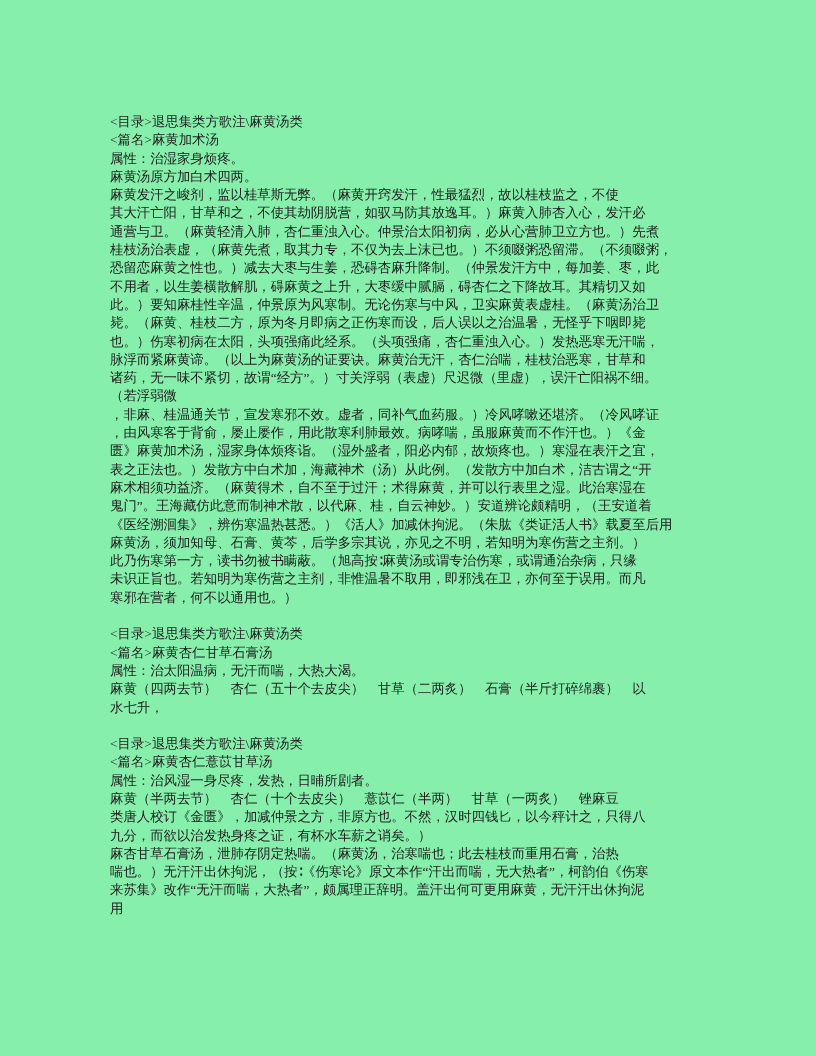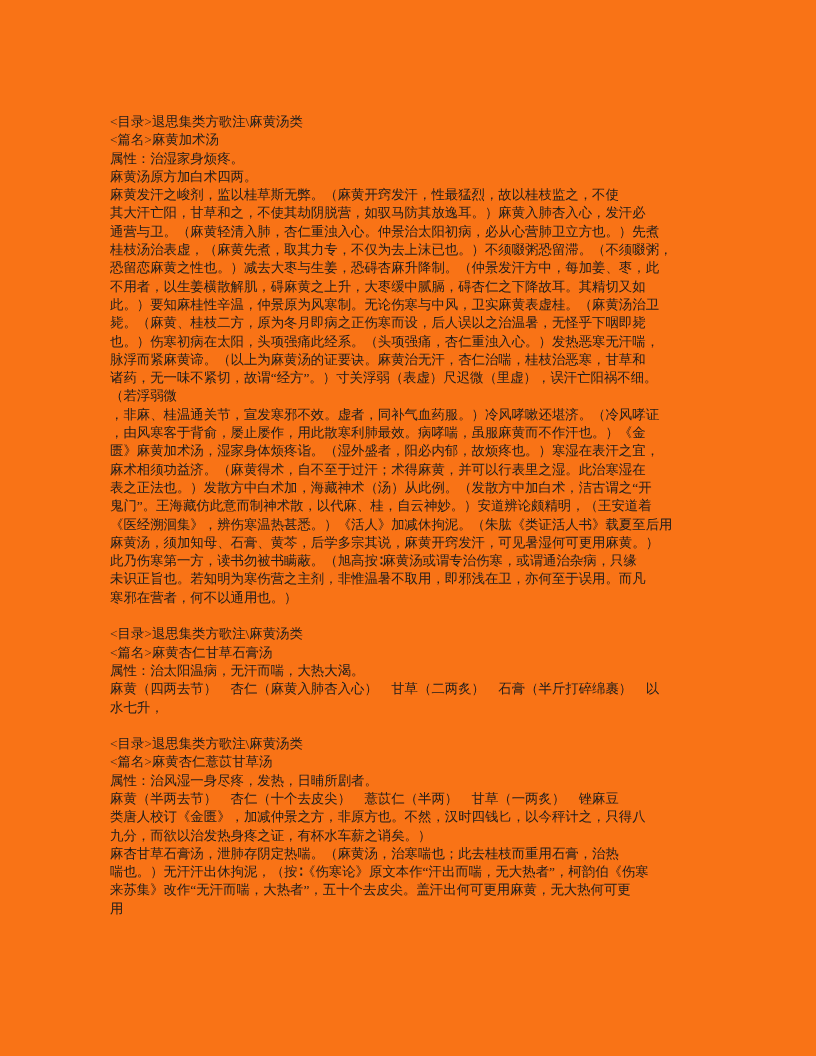--- a/index.html
+++ b/index.html
@@ -16,7 +16,7 @@
     position: relative;
     width: 816px;
     height: 1056px;
-    background: #f97316;
+    background: #86efac;
   }
   .doc-text {
     position: absolute;

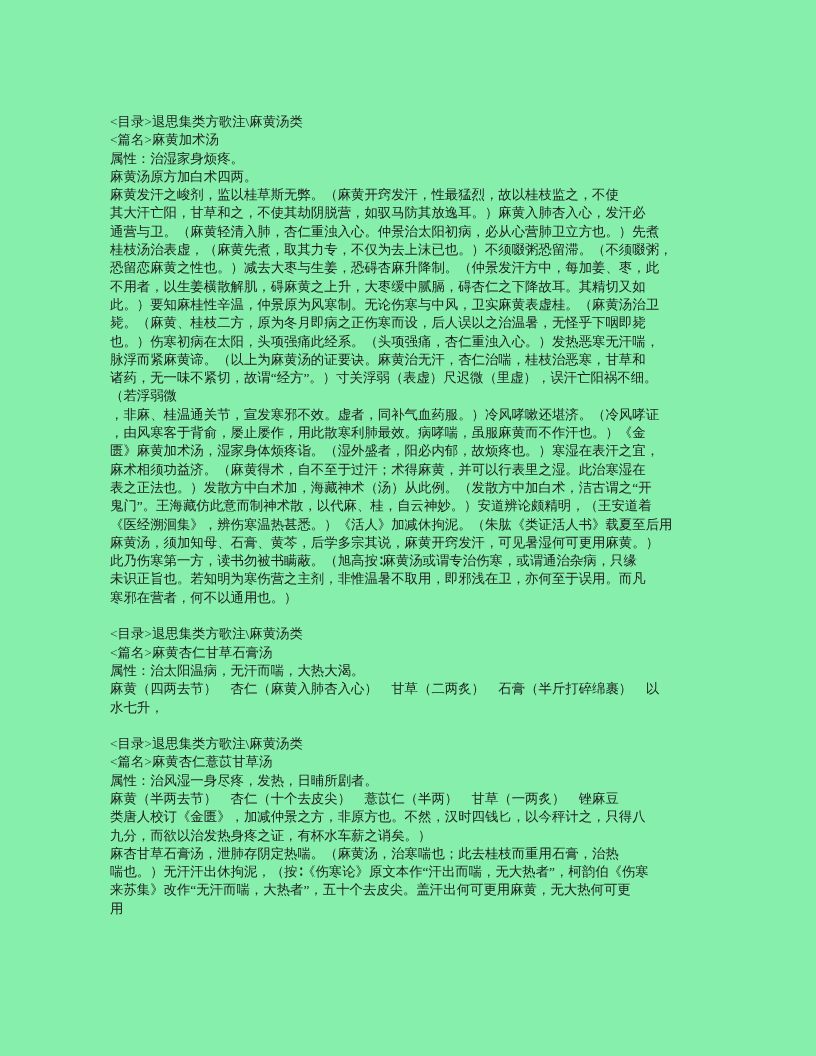--- a/index.html
+++ b/index.html
@@ -62,8 +62,8 @@
         <div class="line">，非麻、桂温通关节，宣发寒邪不效。虚者，同补气血药服。）冷风哮嗽还堪济。（冷风哮证</div>
         <div class="line">，由风寒客于背俞，屡止屡作，用此散寒利肺最效。病哮喘，虽服麻黄而不作汗也。）《金</div>
         <div class="line">匮》麻黄加术汤，湿家身体烦疼诣。（湿外盛者，阳必内郁，故烦疼也。）寒湿在表汗之宜，</div>
+        <div class="line">表之正法也。）发散方中白术加，海藏神术（汤）从此例。（发散方中加白术，洁古谓之“开</div>
         <div class="line">麻术相须功益济。（麻黄得术，自不至于过汗；术得麻黄，并可以行表里之湿。此治寒湿在</div>
-        <div class="line">表之正法也。）发散方中白术加，海藏神术（汤）从此例。（发散方中加白术，洁古谓之“开</div>
         <div class="line">鬼门”。王海藏仿此意而制神术散，以代麻、桂，自云神妙。）安道辨论颇精明，（王安道着</div>
         <div class="line">《医经溯洄集》，辨伤寒温热甚悉。）《活人》加减休拘泥。（朱肱《类证活人书》载夏至后用</div>
         <div class="line">麻黄汤，须加知母、石膏、黄芩，后学多宗其说，麻黄开窍发汗，可见暑湿何可更用麻黄。）</div>

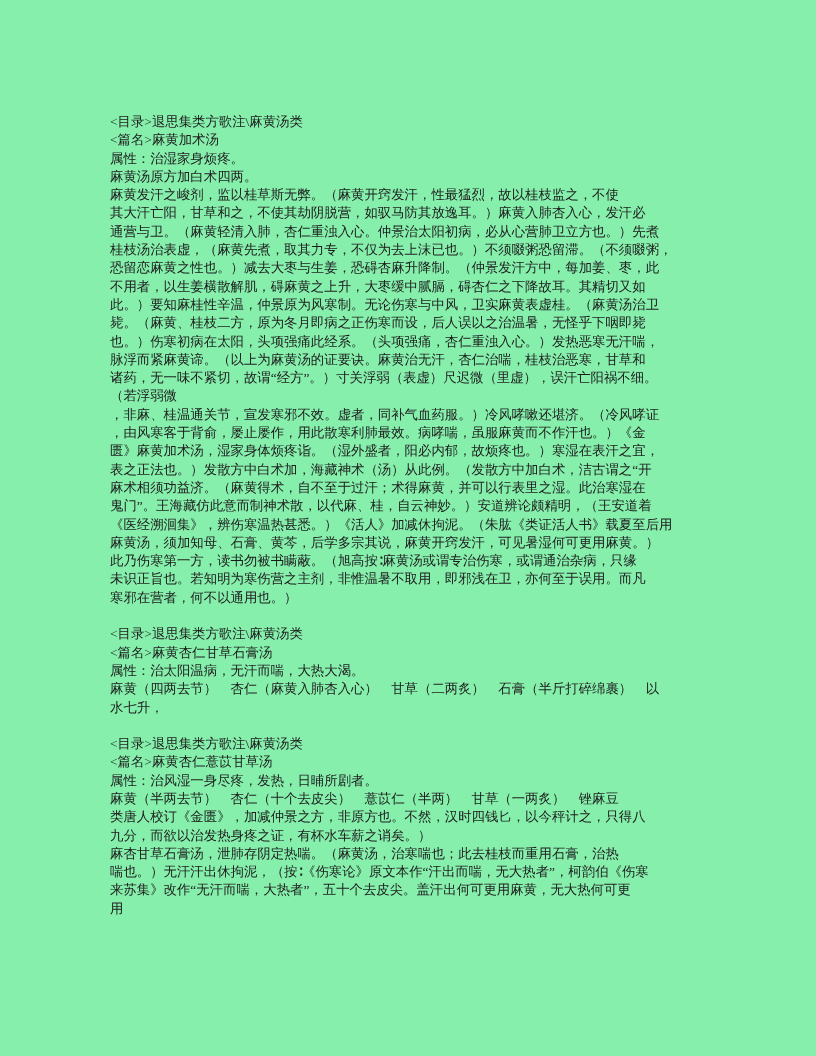--- a/index.html
+++ b/index.html
@@ -66,7 +66,7 @@
         <div class="line">麻术相须功益济。（麻黄得术，自不至于过汗；术得麻黄，并可以行表里之湿。此治寒湿在</div>
         <div class="line">鬼门”。王海藏仿此意而制神术散，以代麻、桂，自云神妙。）安道辨论颇精明，（王安道着</div>
         <div class="line">《医经溯洄集》，辨伤寒温热甚悉。）《活人》加减休拘泥。（朱肱《类证活人书》载夏至后用</div>
-        <div class="line">麻黄汤，须加知母、石膏、黄芩，后学多宗其说，麻黄开窍发汗，可见暑湿何可更用麻黄。）</div>
+        <div class="line">麻黄汤，须加知母、石膏、黄芩，后学多宗其说，亦见之不明，若知明为寒伤营之主剂。）</div>
         <div class="line">此乃伤寒第一方，读书勿被书瞒蔽。（旭高按∶麻黄汤或谓专治伤寒，或谓通治杂病，只缘</div>
         <div class="line">未识正旨也。若知明为寒伤营之主剂，非惟温暑不取用，即邪浅在卫，亦何至于误用。而凡</div>
         <div class="line">寒邪在营者，何不以通用也。）</div>

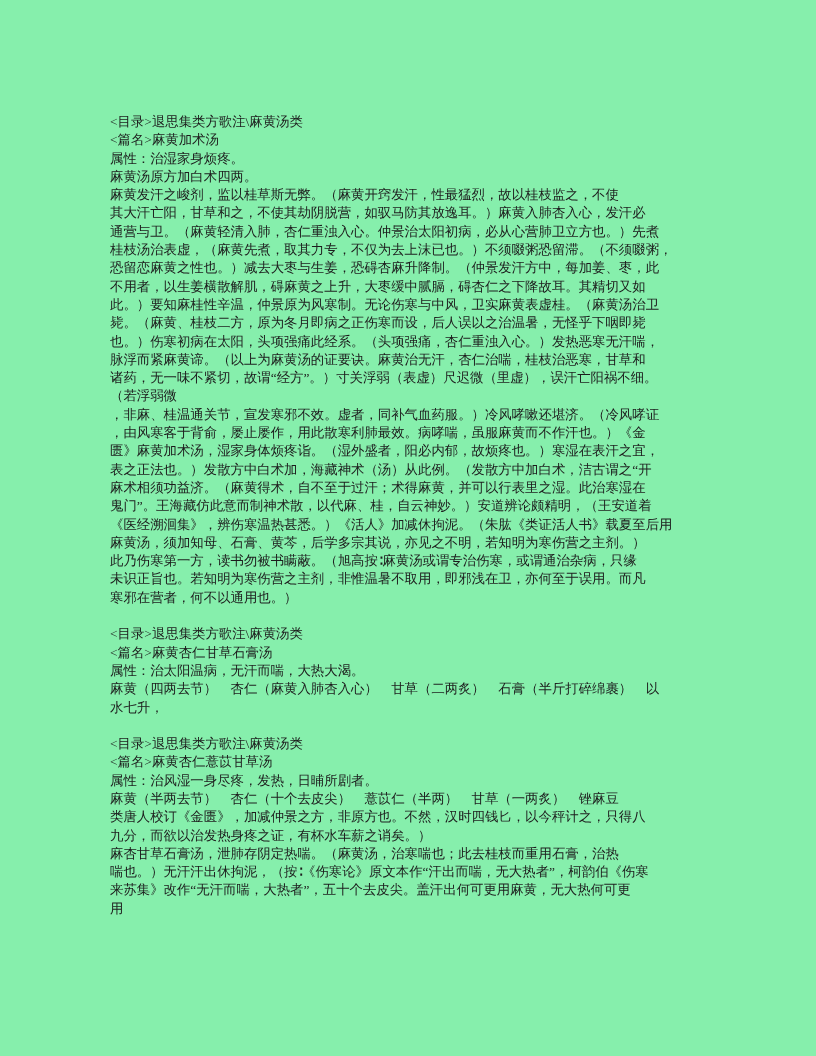--- a/index.html
+++ b/index.html
@@ -75,7 +75,7 @@
         <div class="line">&lt;目录&gt;退思集类方歌注\麻黄汤类</div>
         <div class="line">&lt;篇名&gt;麻黄杏仁甘草石膏汤</div>
         <div class="line">属性：治太阳温病，无汗而喘，大热大渴。</div>
-        <div class="line">麻黄（四两去节）　杏仁（麻黄入肺杏入心）　甘草（二两炙）　石膏（半斤打碎绵裹）　以</div>
+        <div class="line">麻黄（四两去节）　杏仁（五十个去皮尖）　甘草（二两炙）　石膏（半斤打碎绵裹）　以</div>
         <div class="line">水七升，</div>
       </div>
       <div class="section">

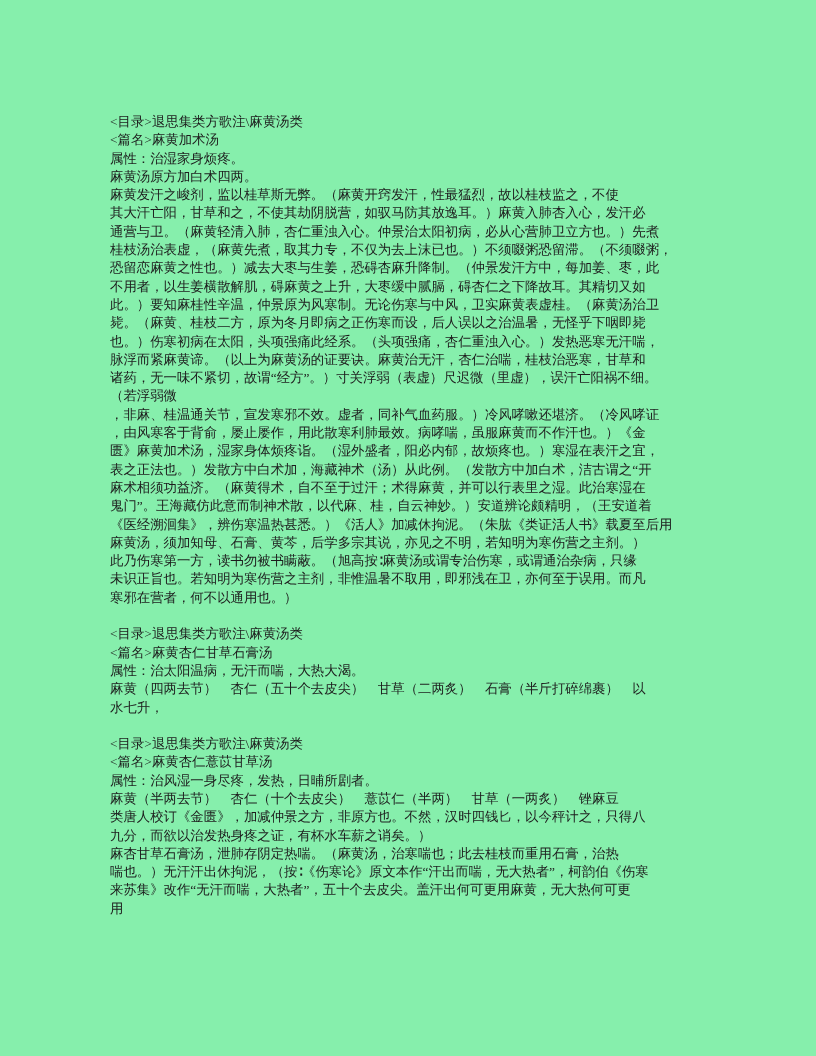--- a/index.html
+++ b/index.html
@@ -87,7 +87,7 @@
         <div class="line">九分，而欲以治发热身疼之证，有杯水车薪之诮矣。）</div>
         <div class="line">麻杏甘草石膏汤，泄肺存阴定热喘。（麻黄汤，治寒喘也；此去桂枝而重用石膏，治热</div>
         <div class="line">喘也。）无汗汗出休拘泥，（按∶《伤寒论》原文本作“汗出而喘，无大热者”，柯韵伯《伤寒</div>
-        <div class="line">来苏集》改作“无汗而喘，大热者”，五十个去皮尖。盖汗出何可更用麻黄，无大热何可更</div>
+        <div class="line">来苏集》改作“无汗而喘，大热者”，颇属理正辞明。盖汗出何可更用麻黄，无汗汗出休拘泥</div>
         <div class="line">用</div>
       </div>
     </div>

